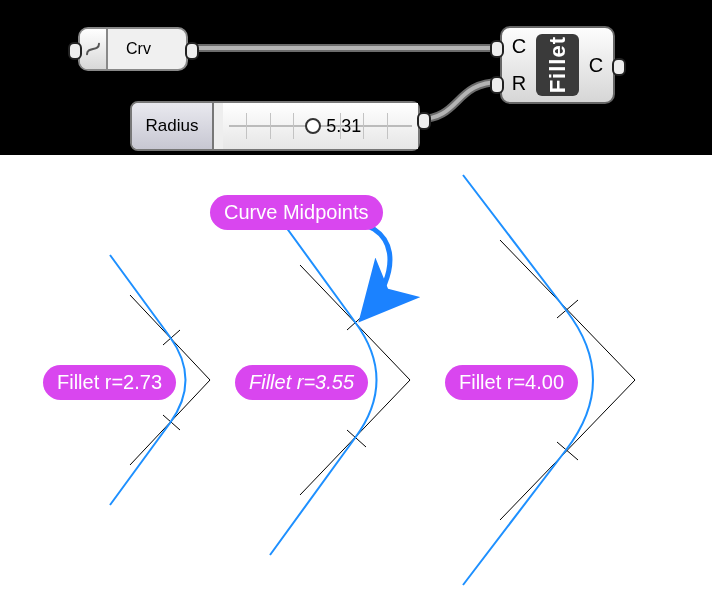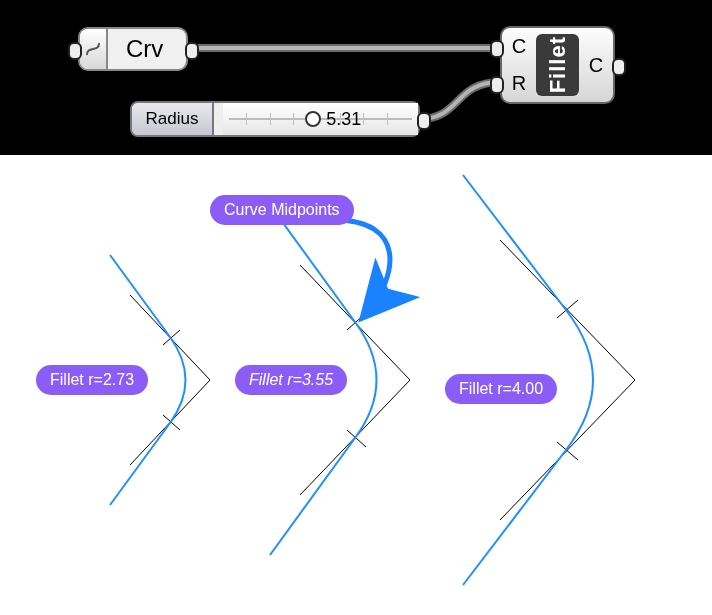--- a/index.html
+++ b/index.html
@@ -12,7 +12,7 @@
   .cap{
     position:absolute;height:44px;background:#f0f0f0;
     border:2px solid #888;border-radius:10px;
-    box-sizing:border-box;font-size:24px;color:#000;
+    box-sizing:border-box;font-size:16px;color:#000;
     display:flex;align-items:center;
   }
   .grip{

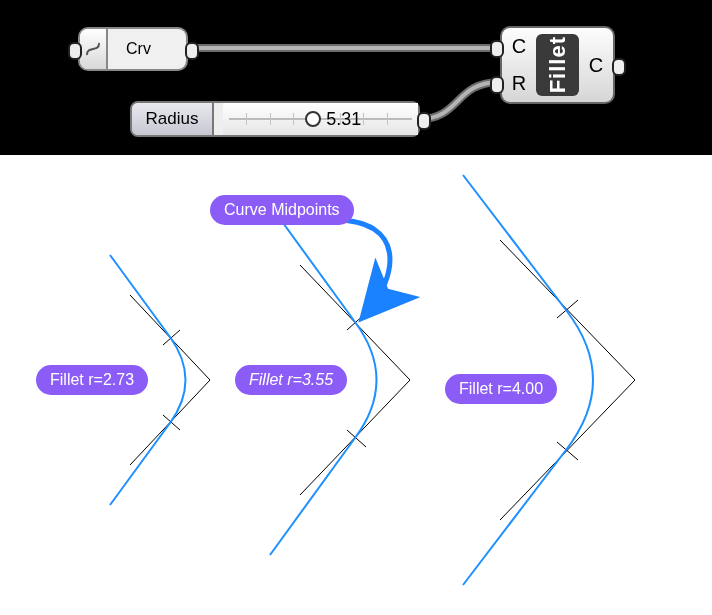--- a/index.html
+++ b/index.html
@@ -26,7 +26,7 @@
 
   
   #slider{
-    position:absolute;left:130px;top:101px;width:290px;height:36px;
+    position:absolute;left:130px;top:101px;width:290px;height:50px;
     border:2px solid #777;border-radius:8px;background:#eee;
     box-sizing:border-box;display:flex;align-items:stretch;font-size:17px;gap:9px;
   }

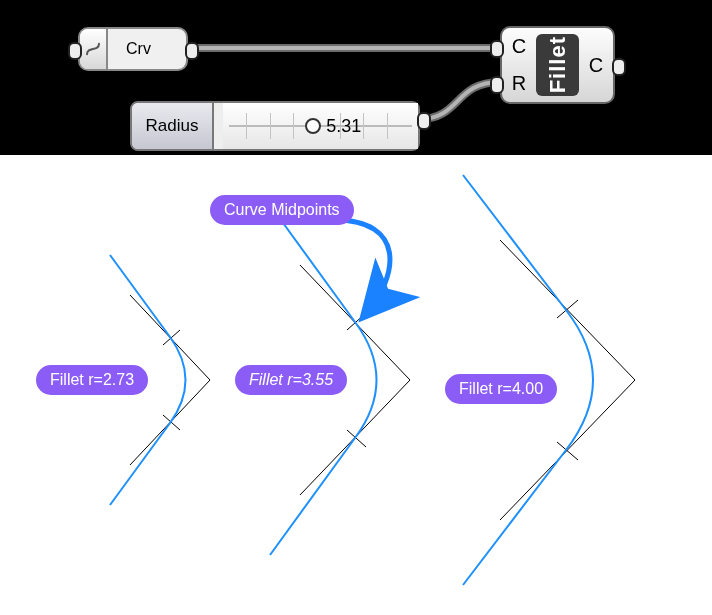--- a/index.html
+++ b/index.html
@@ -84,8 +84,8 @@
 
   
   .bubble{
-    position:absolute;background:#8b5cf6;color:#fff;
-    font-size:16px;padding:6px 14px;border-radius:999px;
+    position:absolute;background:#d946ef;color:#fff;
+    font-size:20px;padding:6px 14px;border-radius:999px;
     white-space:nowrap;
   }
 </style>

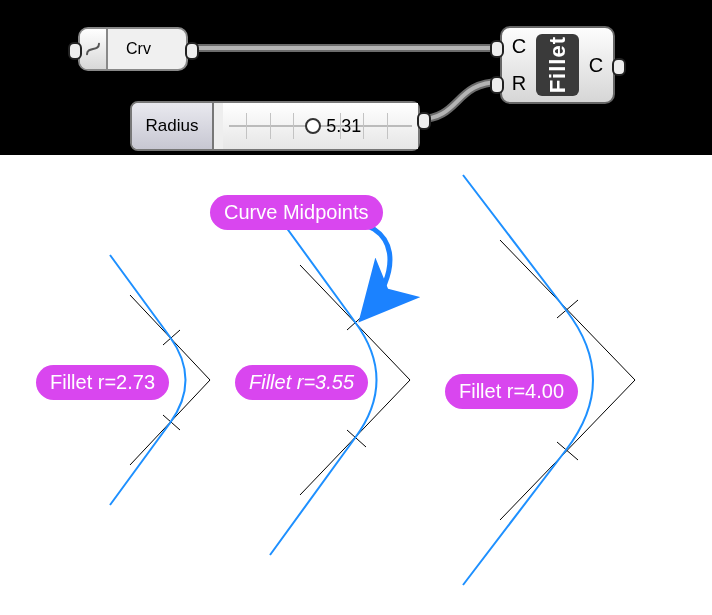--- a/index.html
+++ b/index.html
@@ -199,7 +199,7 @@
 
     <div class="bubble" style="left:210px;top:35px;">Curve Midpoints</div>
 
-    <div class="bubble" style="left:36px;top:205px;">Fillet r=2.73</div>
+    <div class="bubble" style="left:43px;top:205px;">Fillet r=2.73</div>
 
     <div class="bubble" style="left:235px;top:205px;font-style:italic;">Fillet r=3.55</div>
 

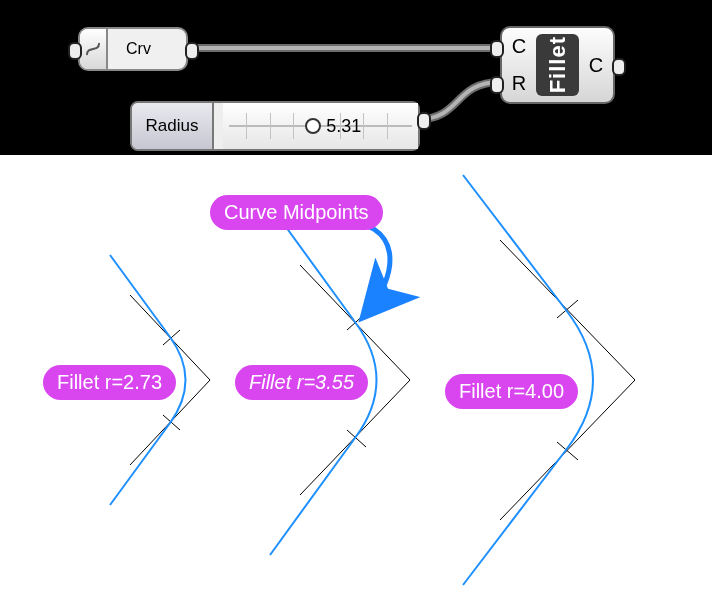--- a/index.html
+++ b/index.html
@@ -203,7 +203,7 @@
 
     <div class="bubble" style="left:235px;top:205px;font-style:italic;">Fillet r=3.55</div>
 
-    <div class="bubble" style="left:445px;top:214px;">Fillet r=4.00</div>
+    <div class="bubble" style="left:445px;top:205px;">Fillet r=4.00</div>
 
   </div>
 

